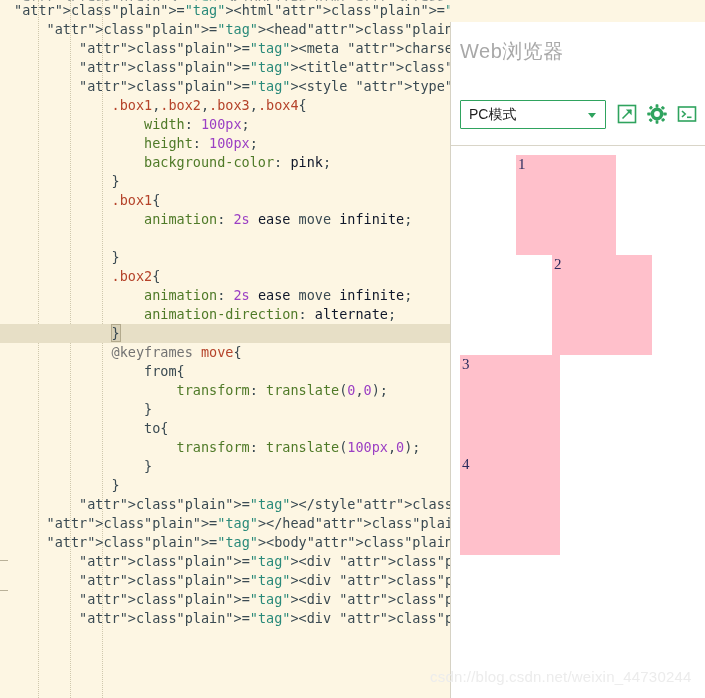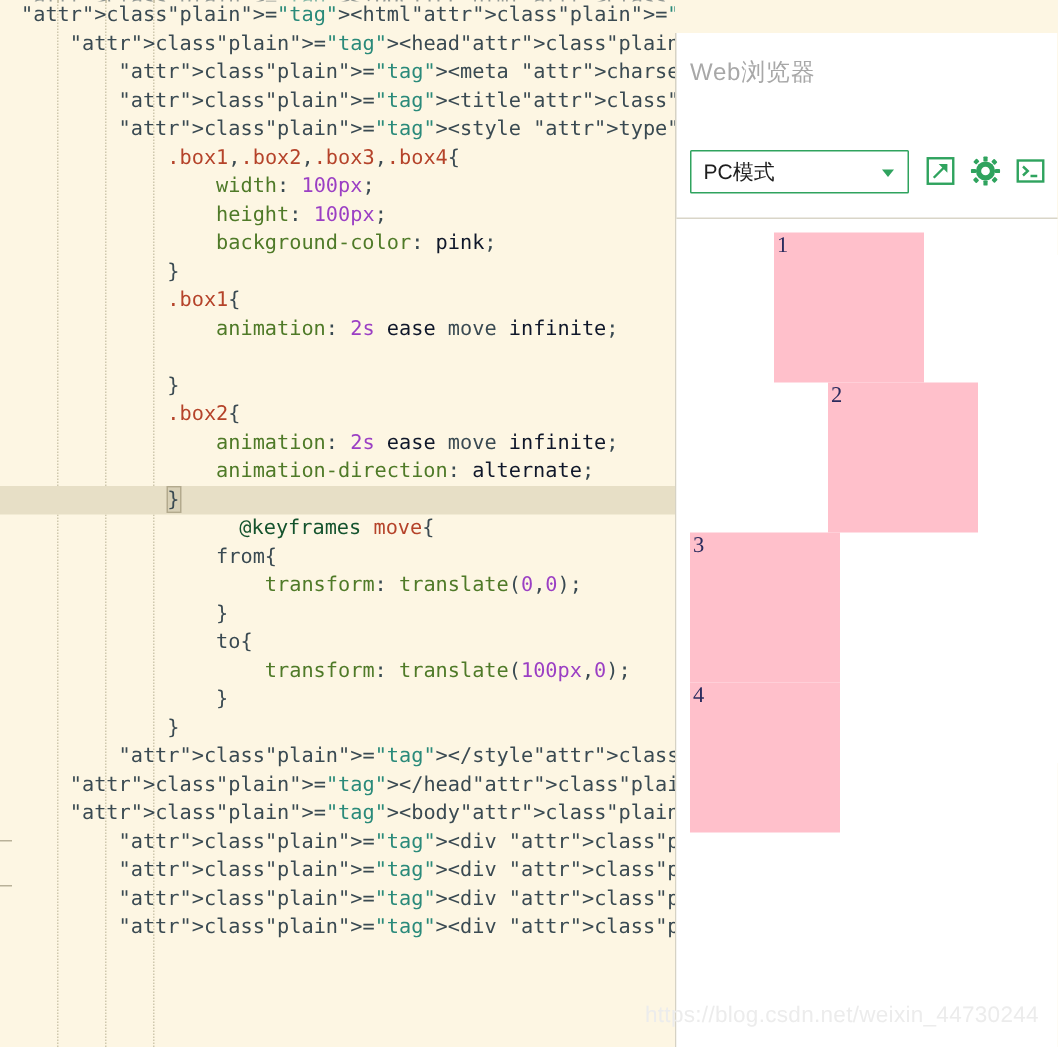--- a/index.html
+++ b/index.html
@@ -97,7 +97,7 @@
     position: absolute;
     left: 9px;
     top: 16px;
-    font-size: 16px;
+    font-size: 20px;
     color: #a8a8a8;
     letter-spacing: .5px;
   }

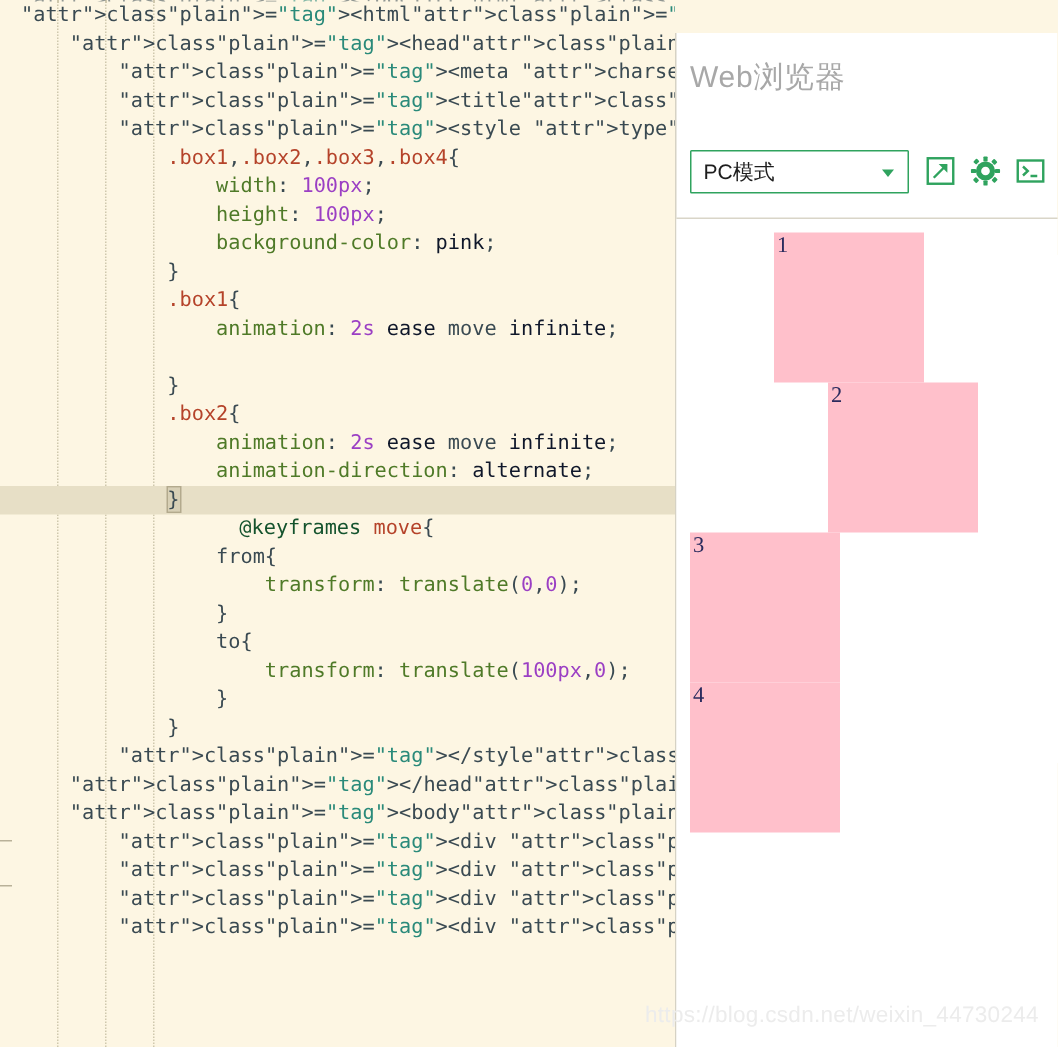--- a/index.html
+++ b/index.html
@@ -73,7 +73,7 @@
   .prop     { color: #4f7a28; }
   .val      { color: #0f172a; }
   .num      { color: #9b3fc4; text-align: center; }
-  .atrule   { color: #14532d; margin-left: 48px; }
+  .atrule   { color: #737373; }
   .kwname   { color: #b5432a; }
   .plain    { color: #3a4a52; }
   .brace-hl {

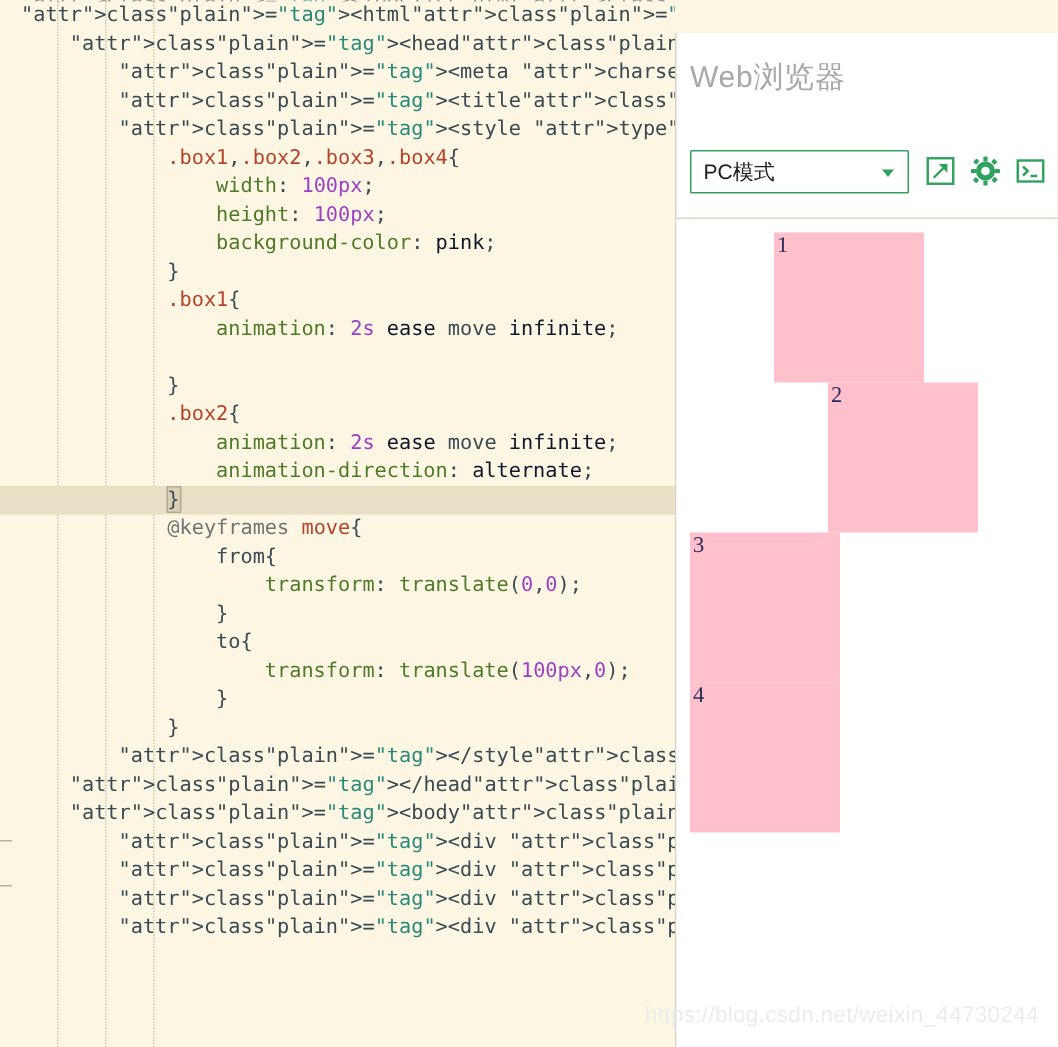--- a/index.html
+++ b/index.html
@@ -263,6 +263,6 @@
   </div>
 </div>
 
-<div id="watermark">https://blog.csdn.net/weixin_44730244</div>
+<div id="watermark">csdn://blog.csdn.net/weixin_44730244</div>
 
 </body></html>

